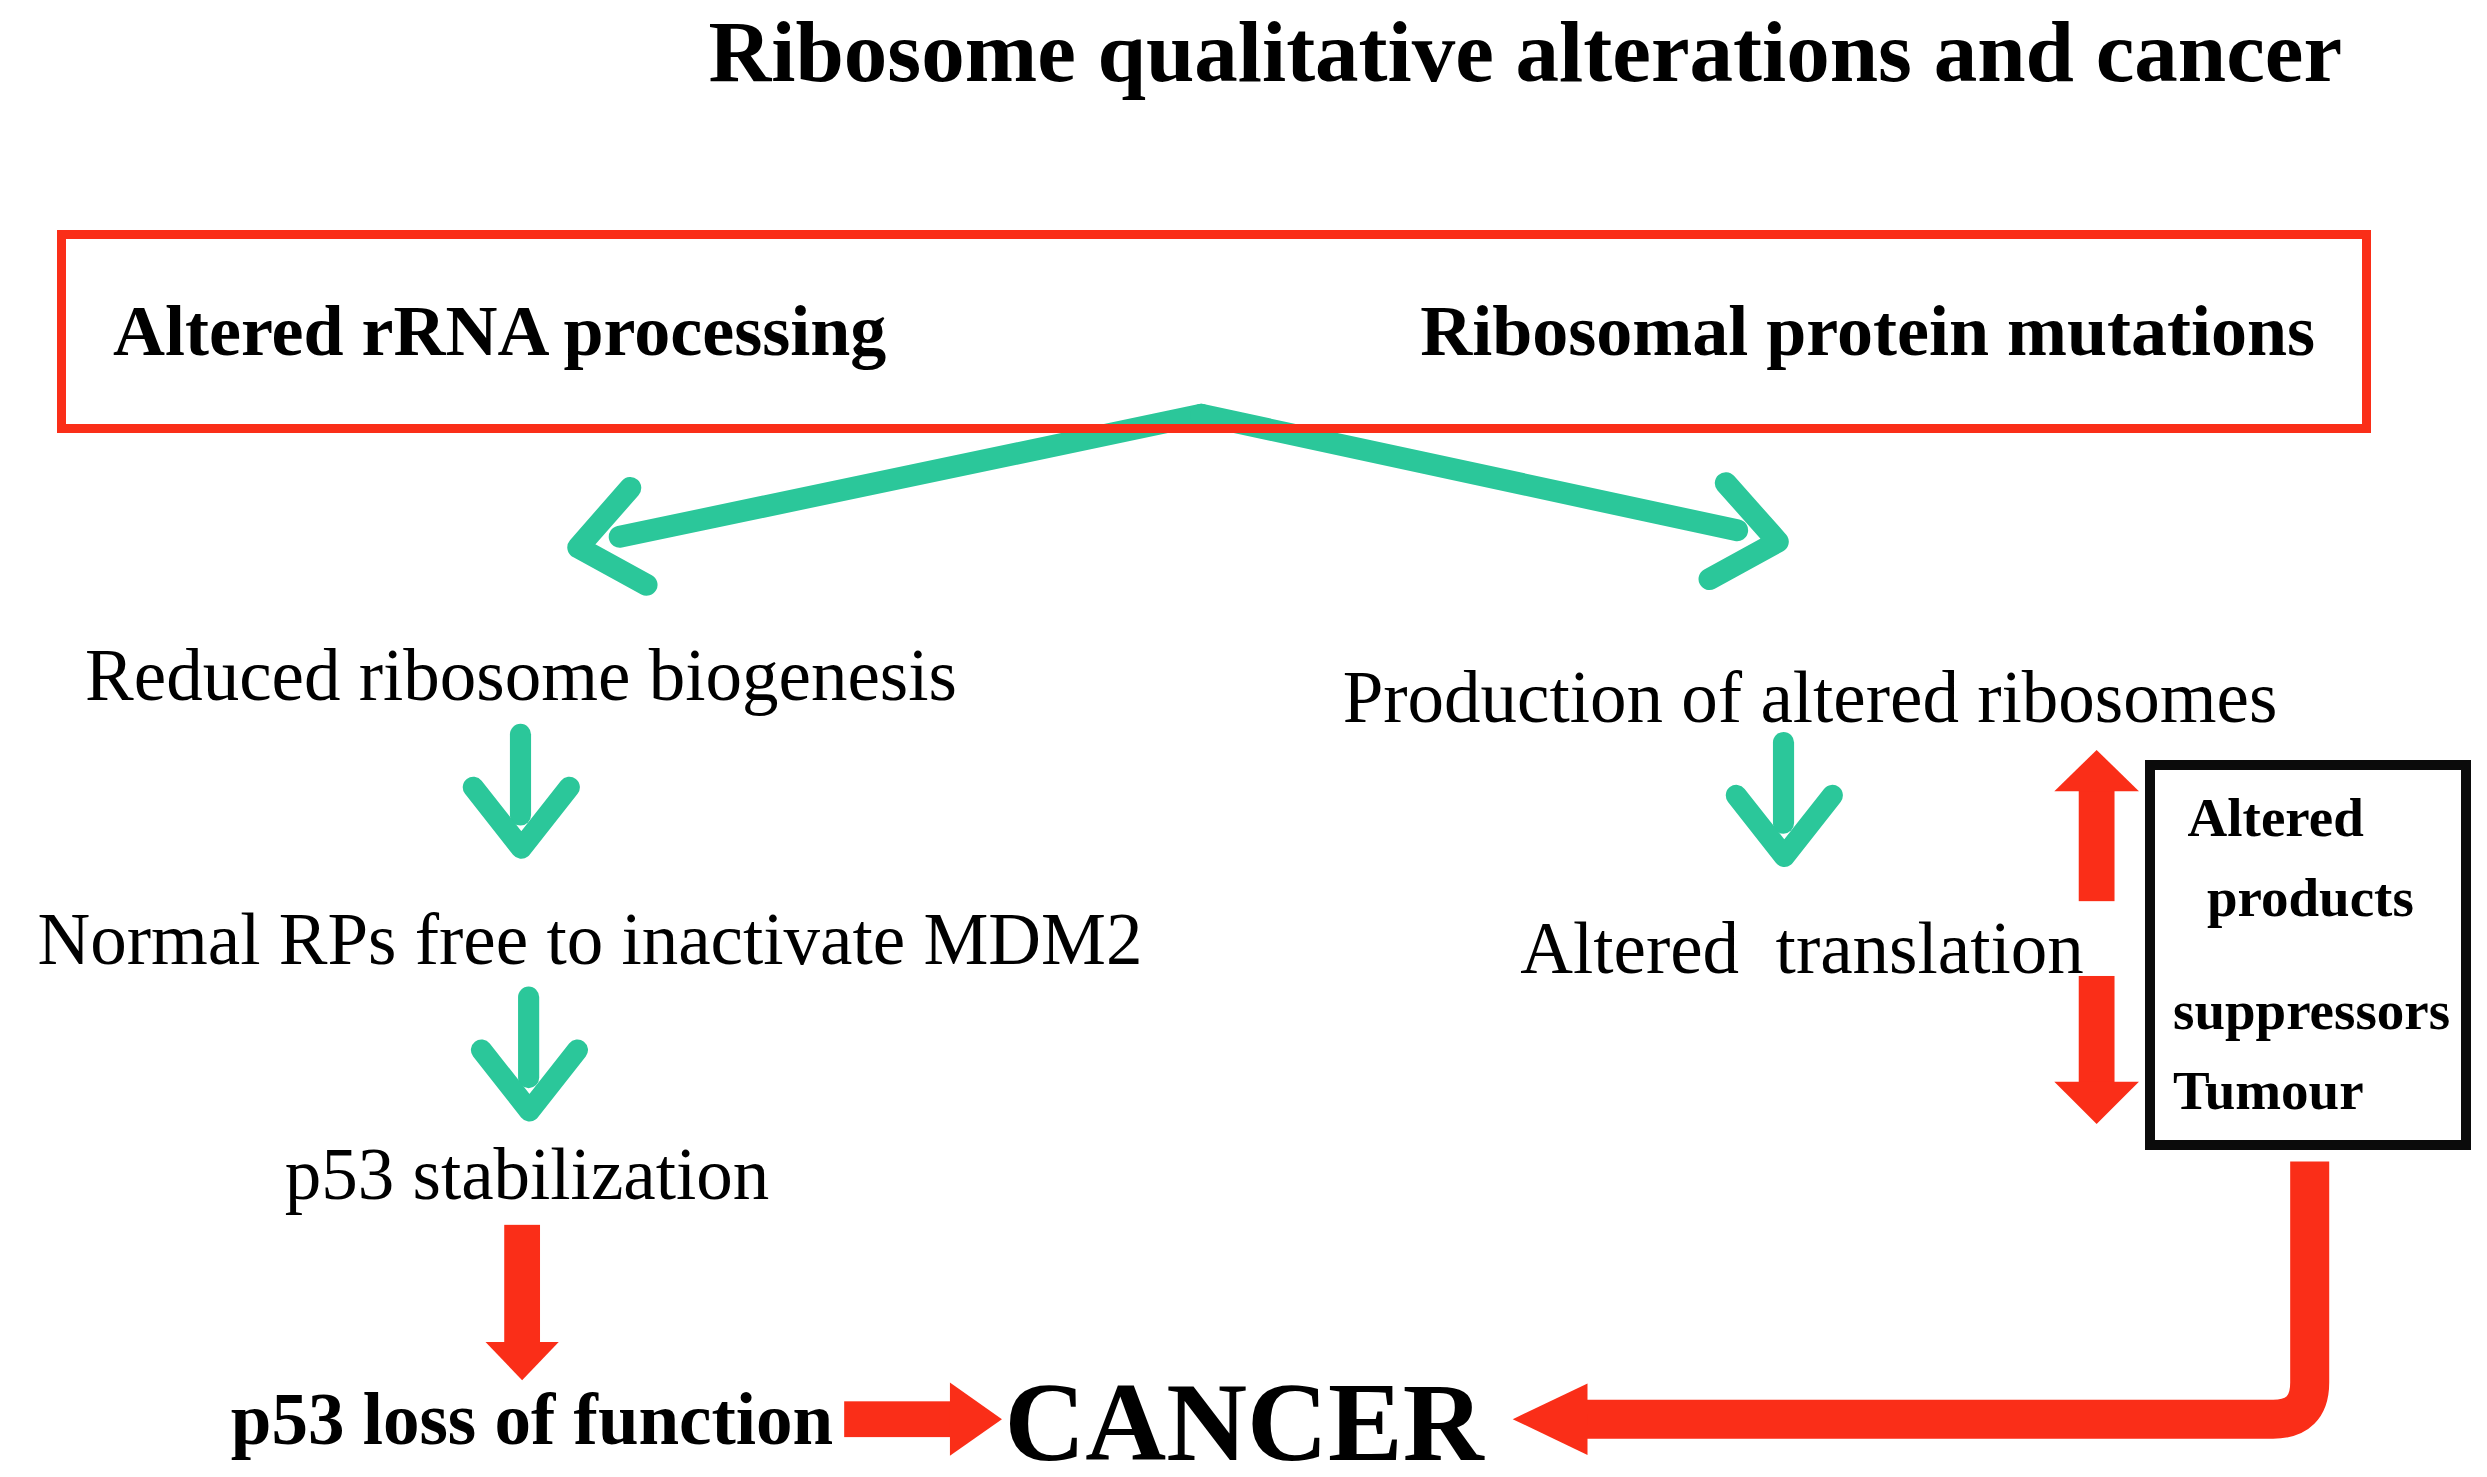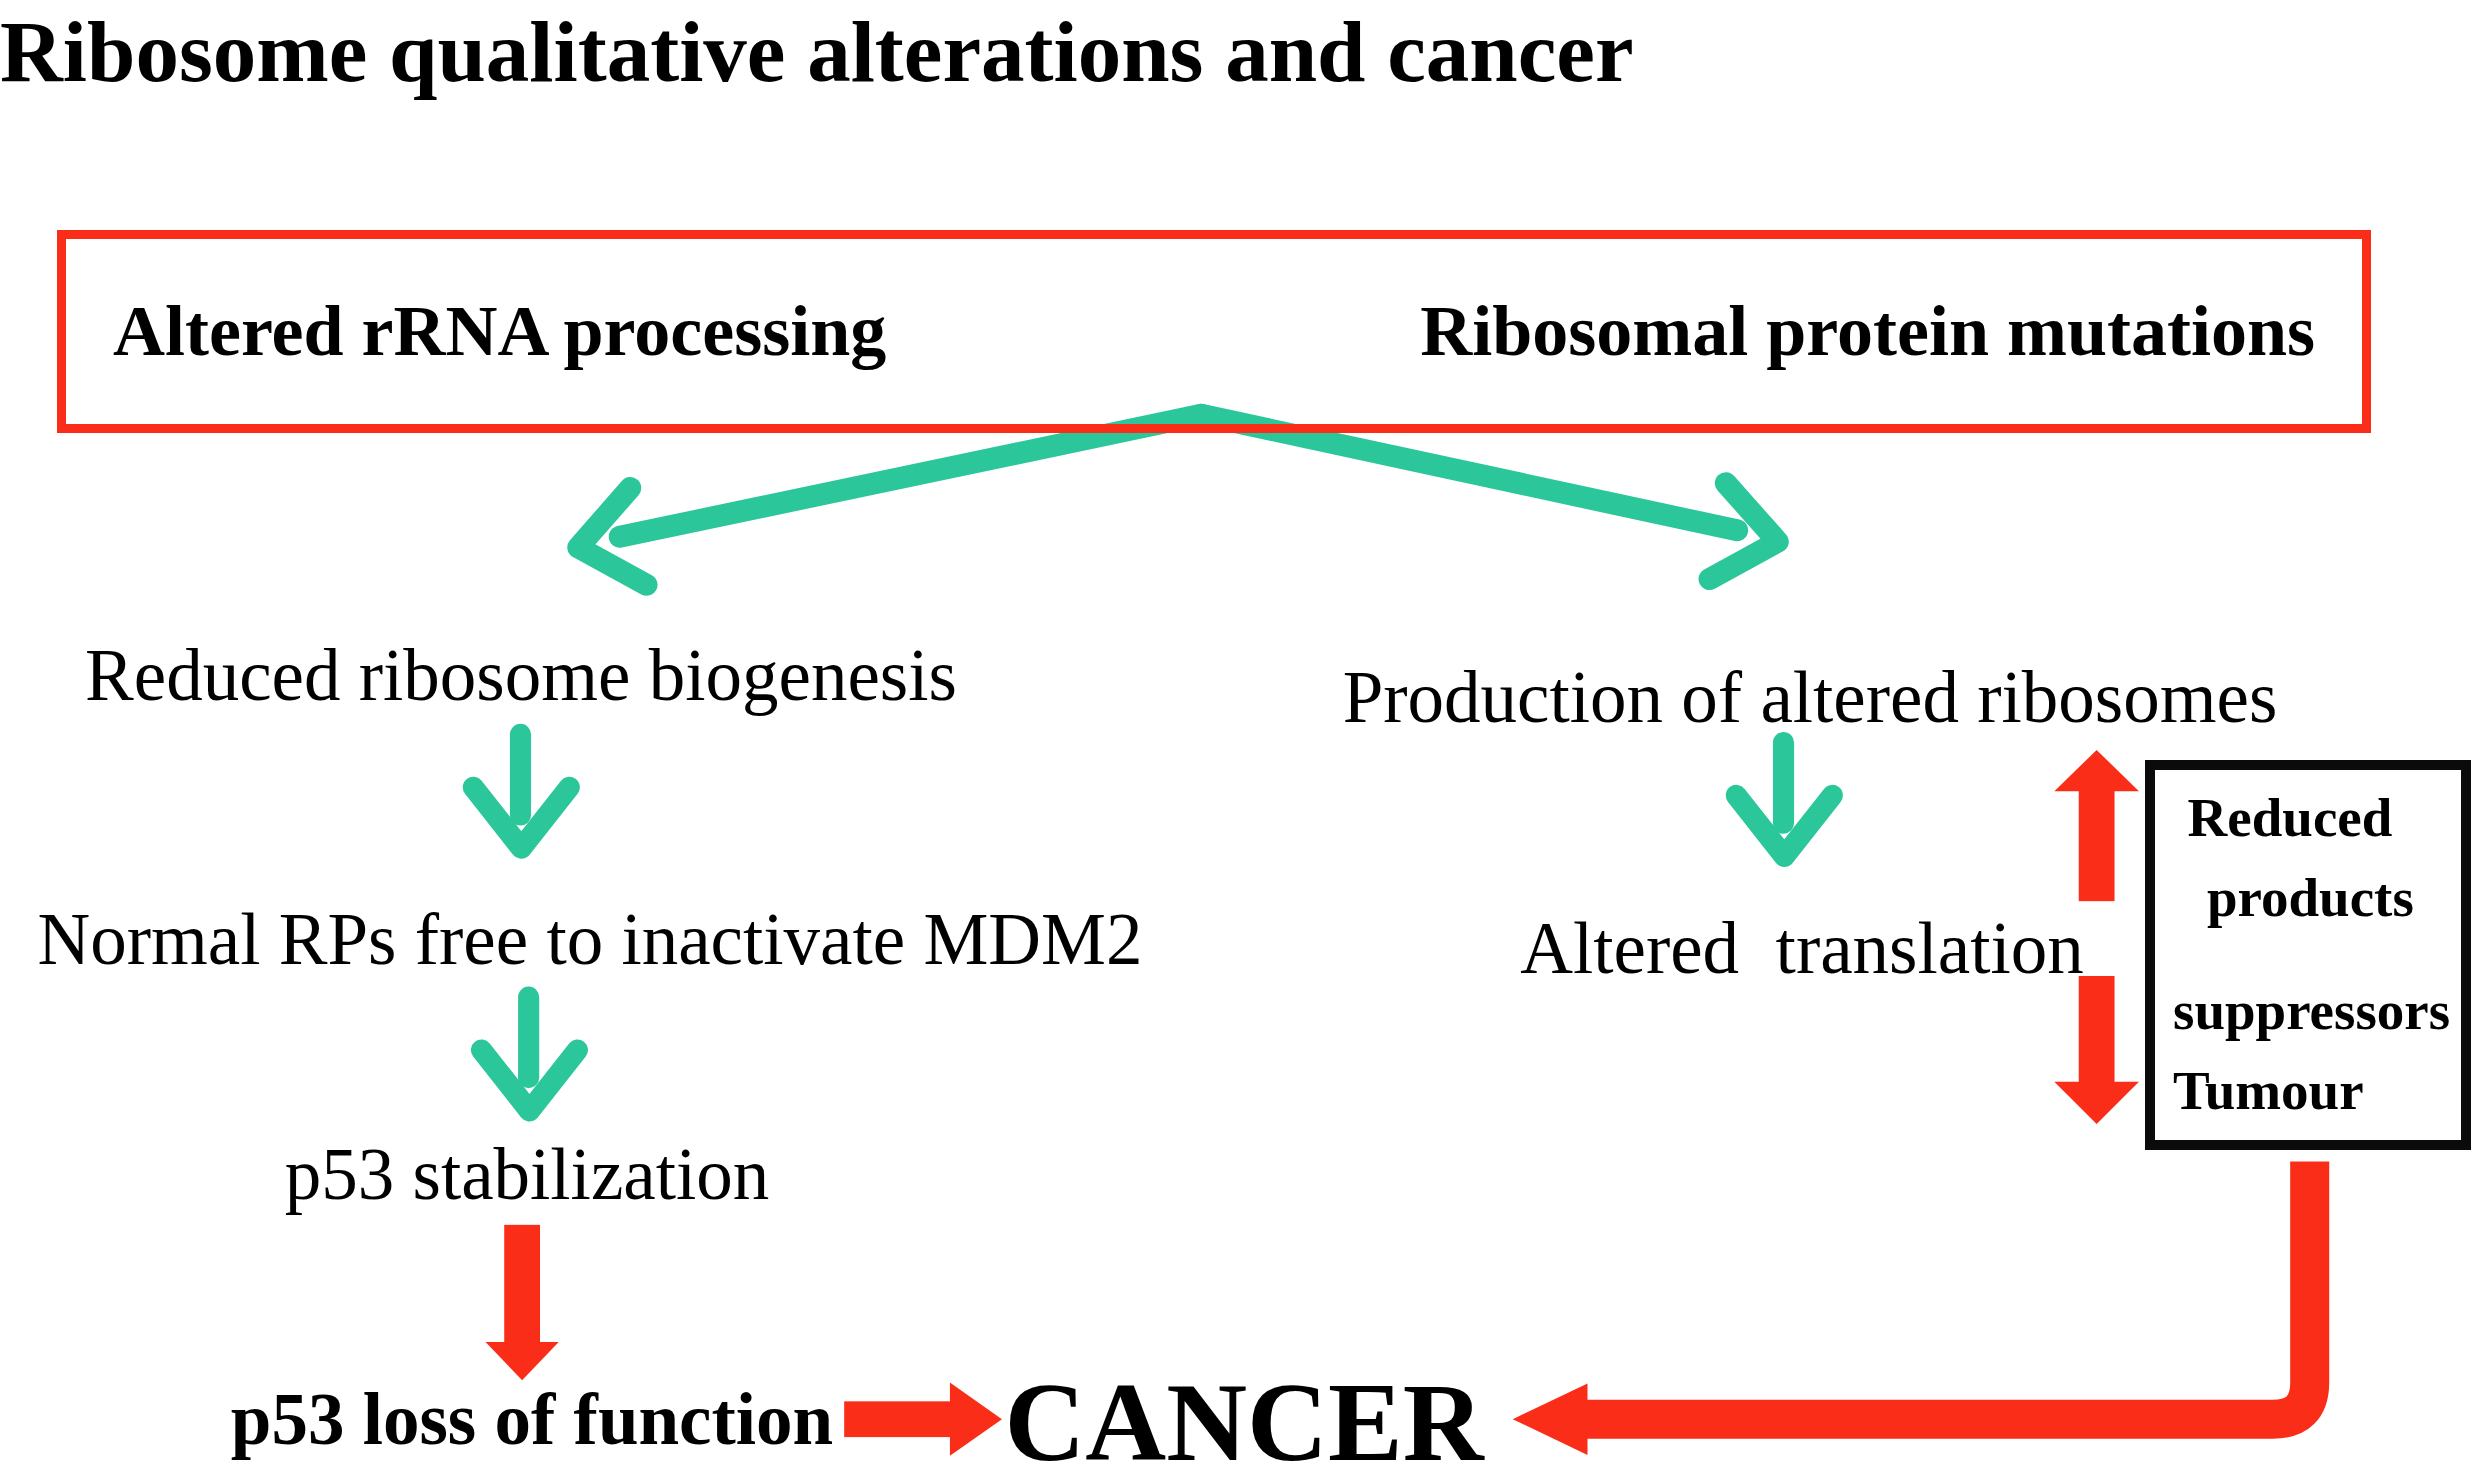--- a/index.html
+++ b/index.html
@@ -25,7 +25,7 @@
   #title{
     position:absolute;
     top:8.1px;left:0;width:2342px;
-    text-align:left;
+    text-align:right;
     font-size:87px;
     font-weight:bold;
     line-height:1;

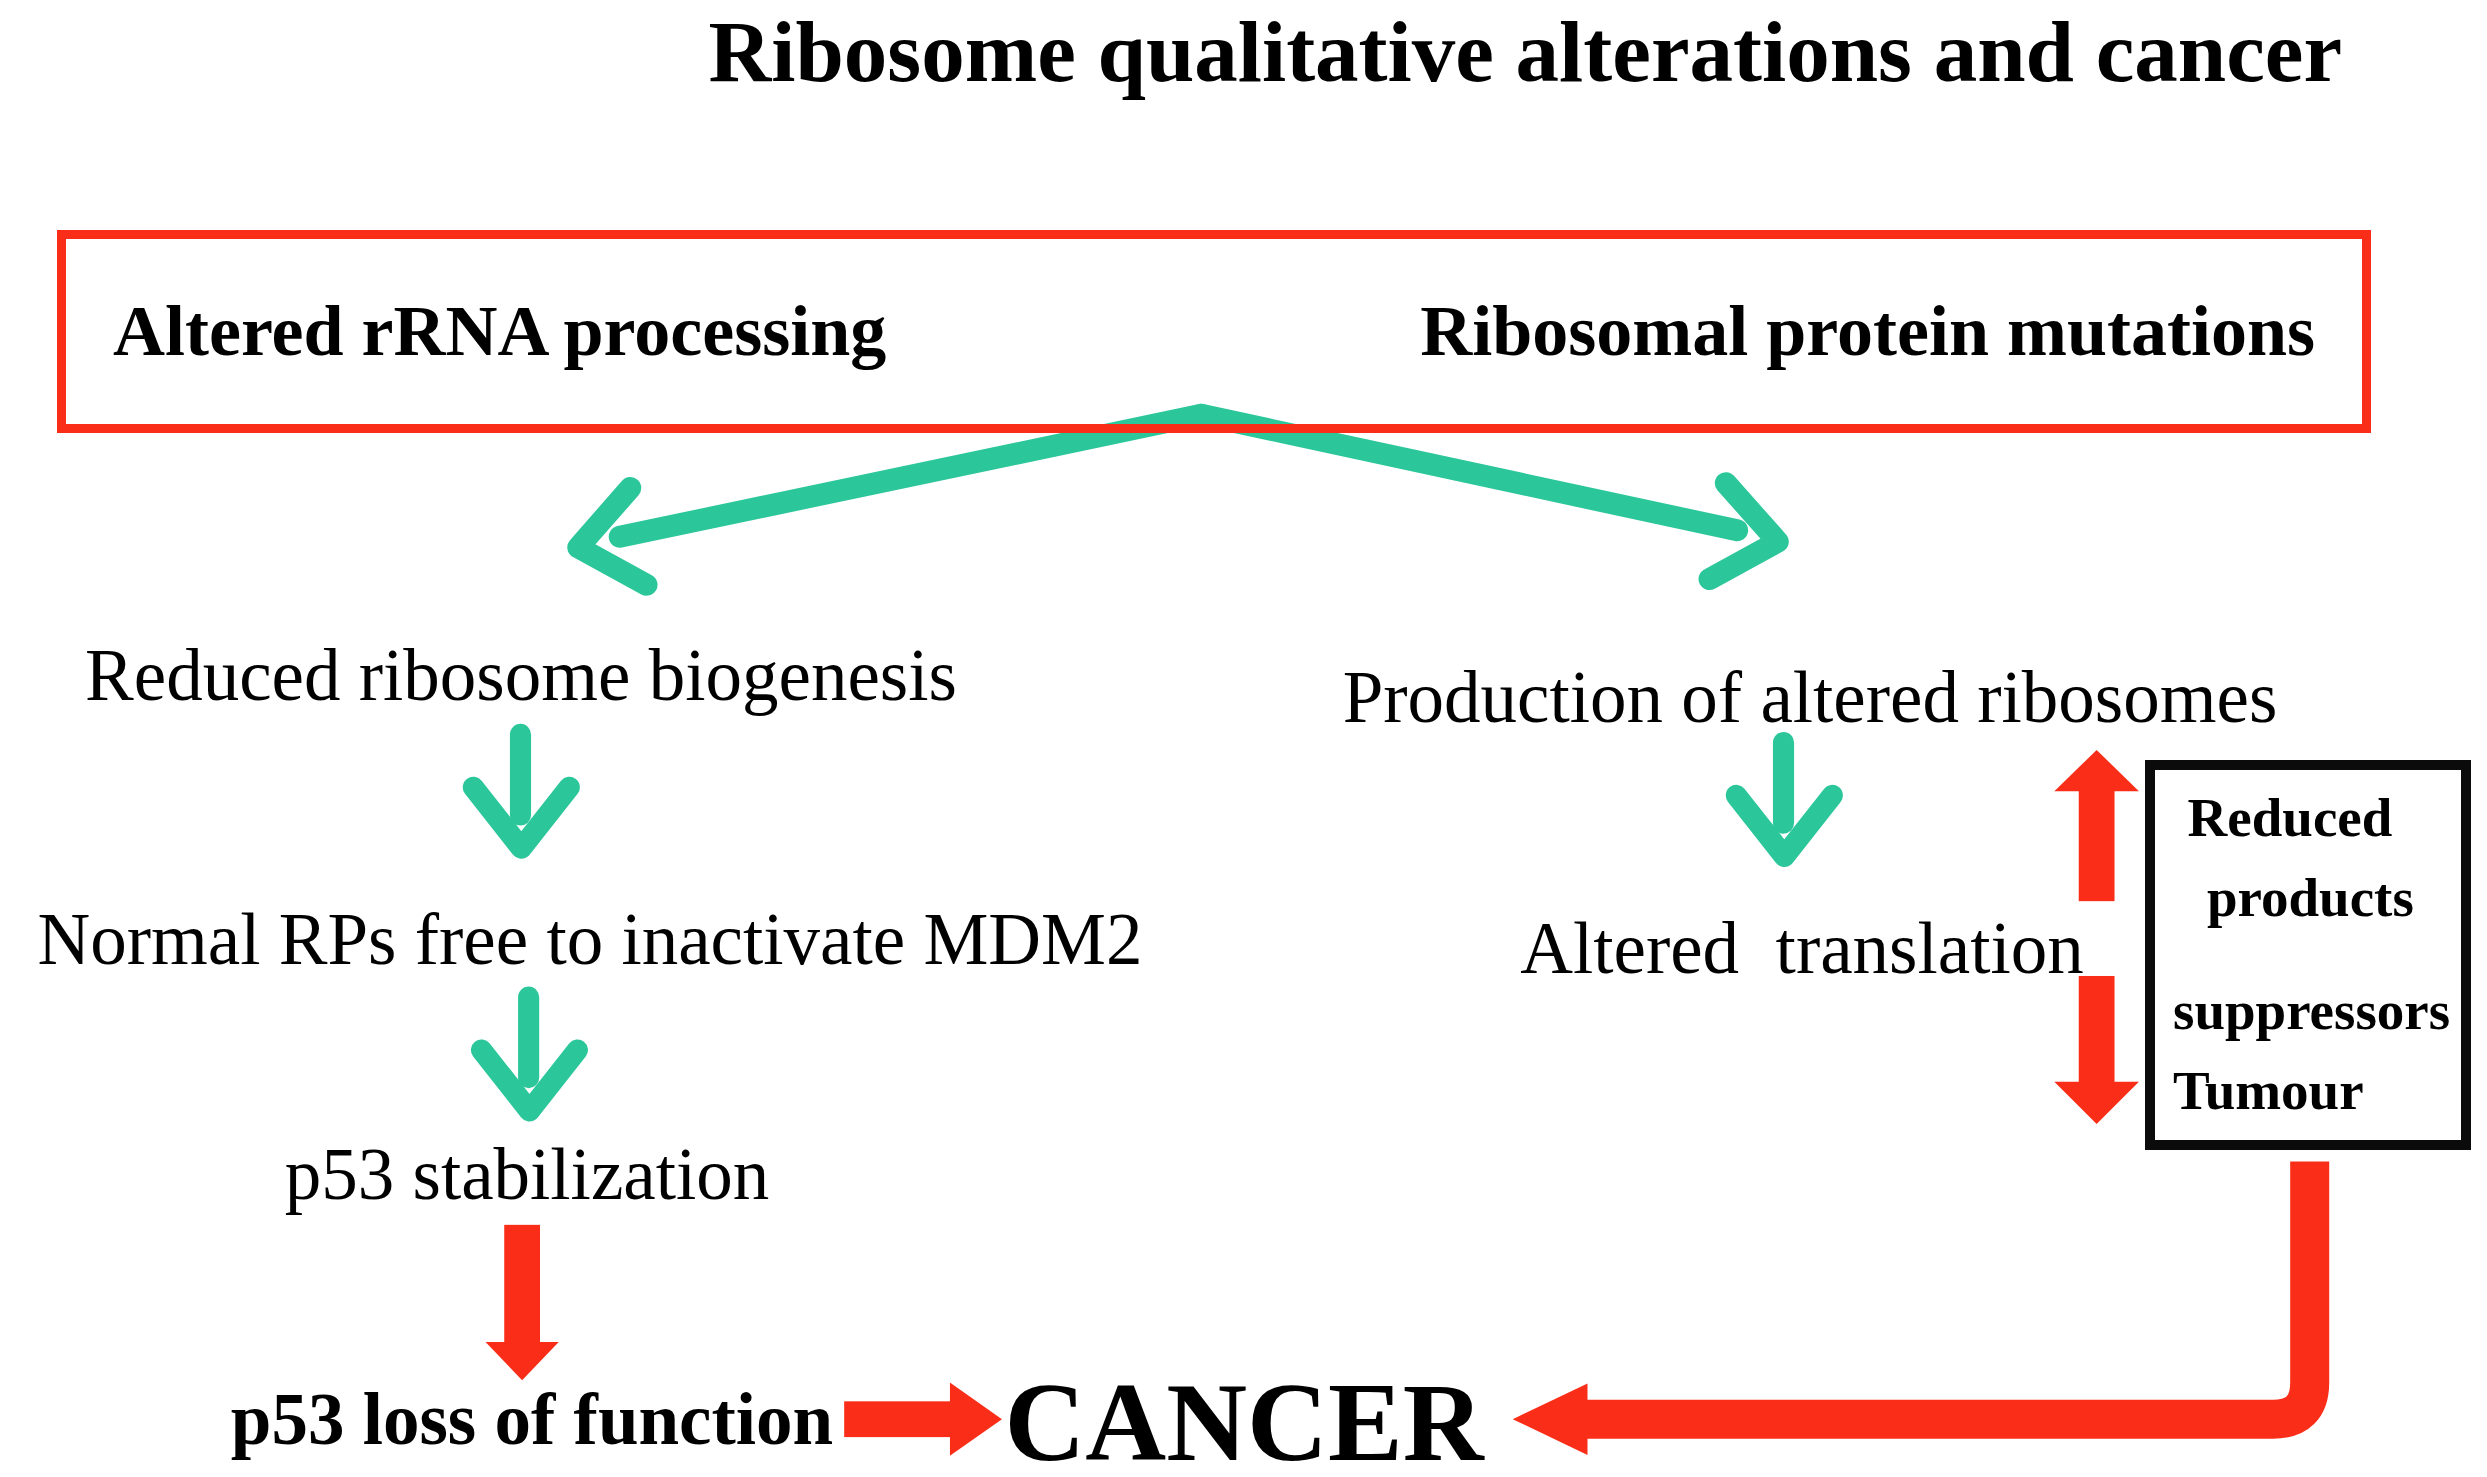--- a/index.html
+++ b/index.html
@@ -130,7 +130,7 @@
   <div class="label pre" style="left:1802px;top:948px;">Altered  translation</div>
 
   <div id="side-box">
-    <div class="sb-line1">Reduced</div>
+    <div class="sb-line1">Altered</div>
     <div class="sb-line2">products</div>
     <div class="sb-gap"></div>
     <div>suppressors</div>

